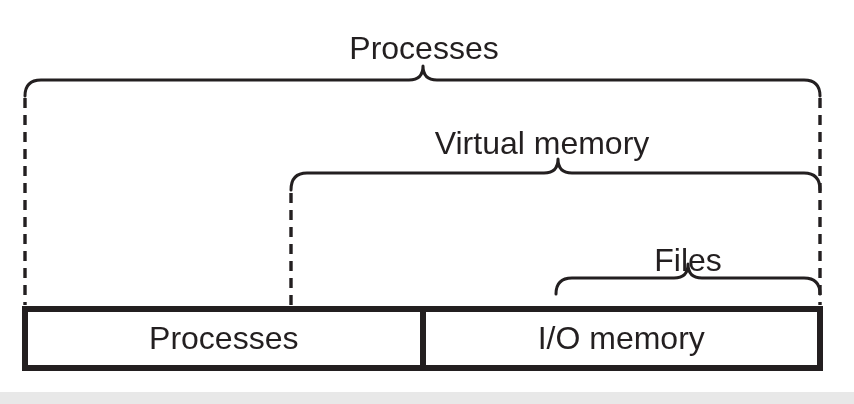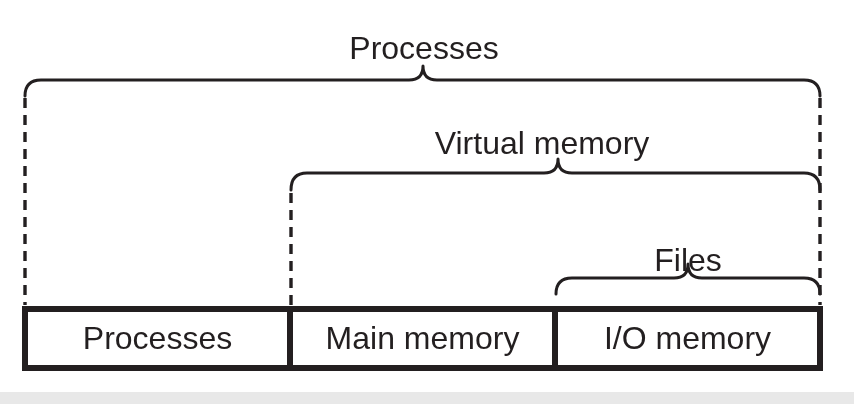--- a/index.html
+++ b/index.html
@@ -89,9 +89,6 @@
       <span>Processes</span>
     </div>
     <div class="hw-cell">
-      <span>Main memory</span>
-    </div>
-    <div class="hw-cell">
       <span>I/O memory</span>
     </div>
   </div>

